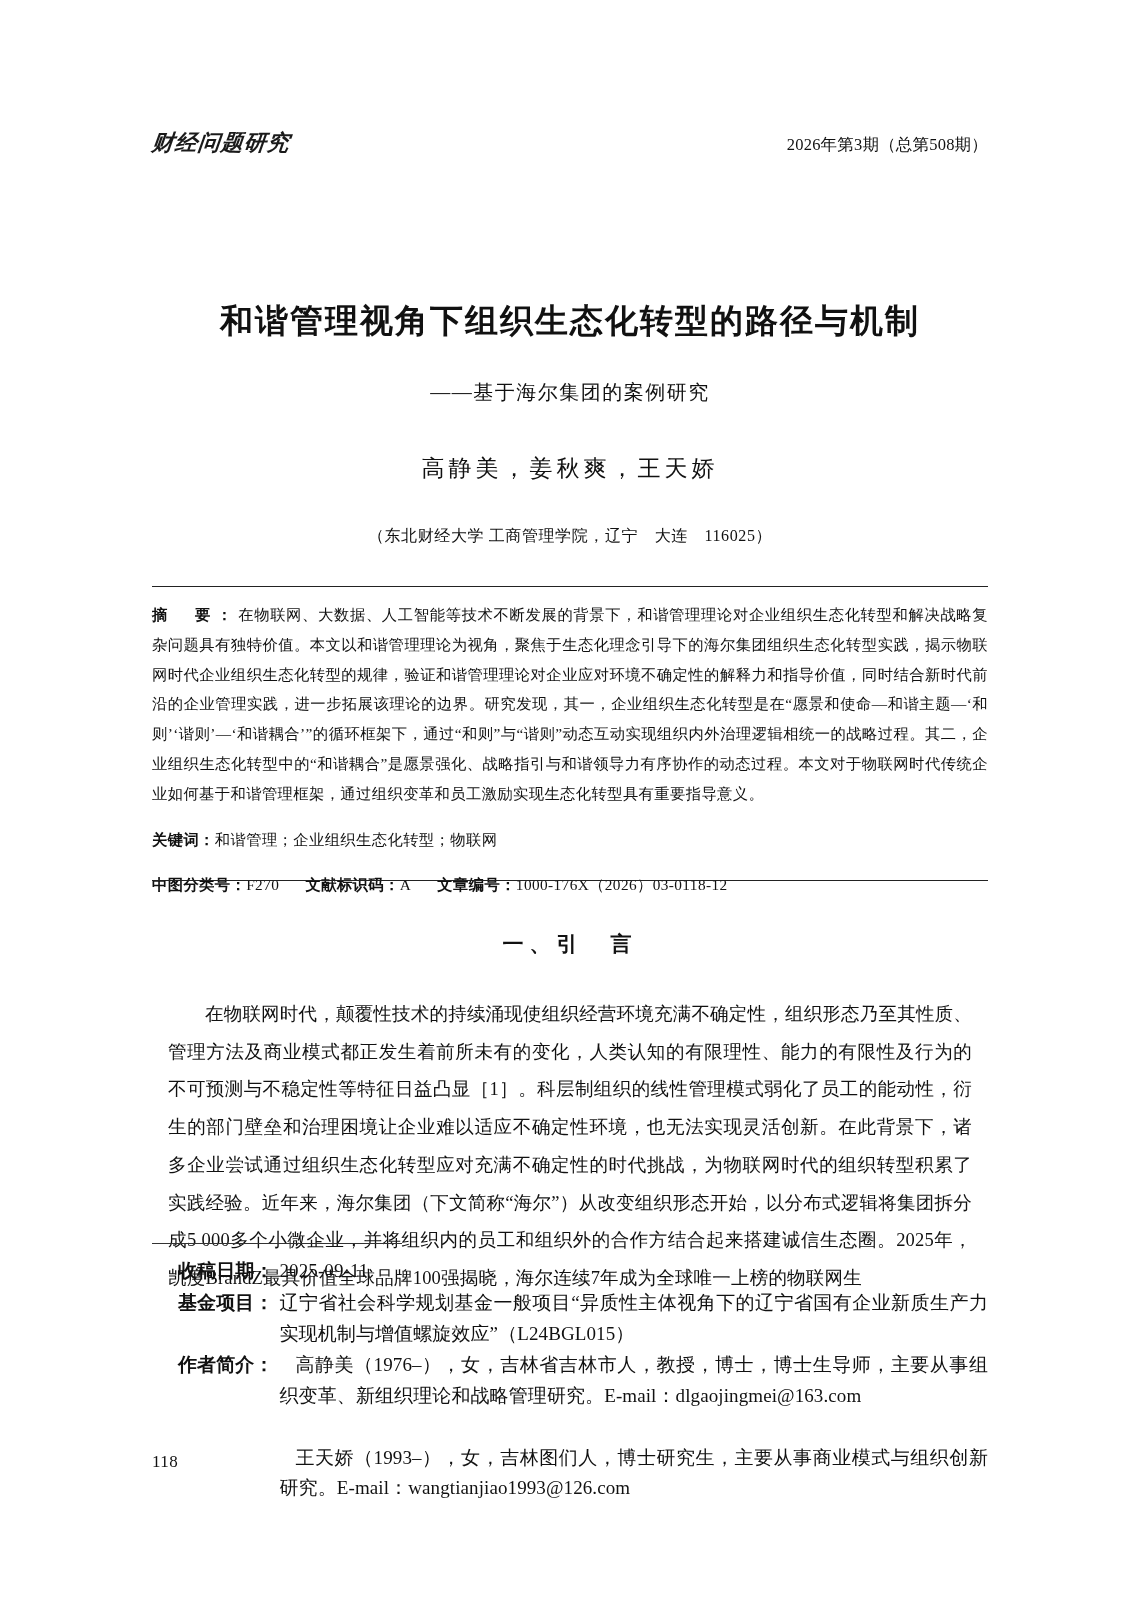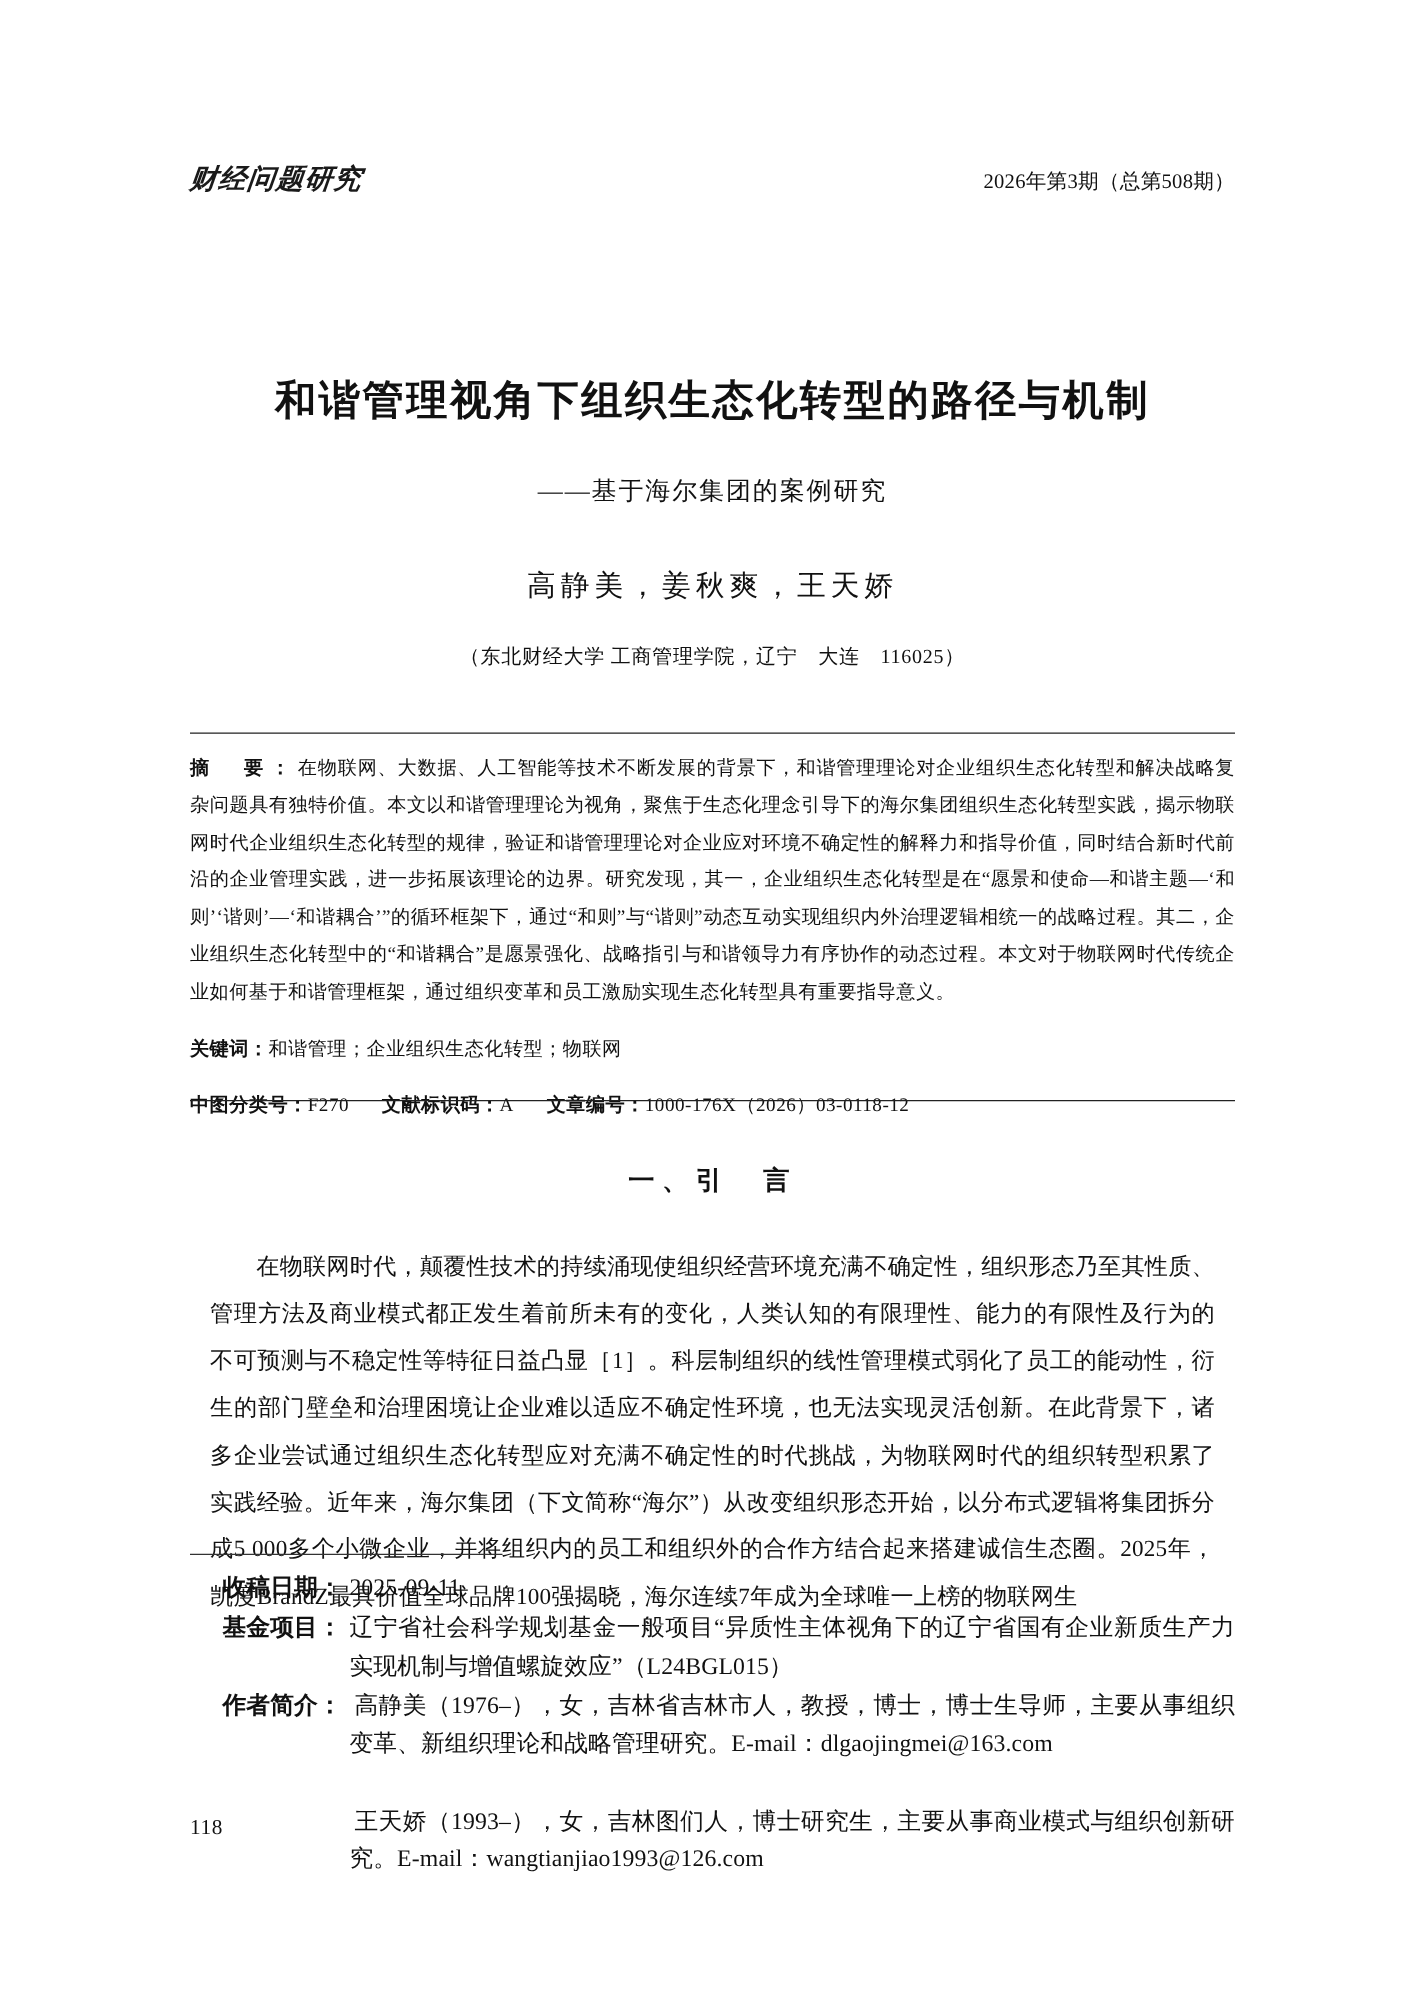--- a/index.html
+++ b/index.html
@@ -80,7 +80,7 @@
     letter-spacing: 4px;
   }
   .affiliation {
-    margin-top: 31px;
+    margin-top: 42px;
     font-size: 16px;
     letter-spacing: 0.6px;
   }

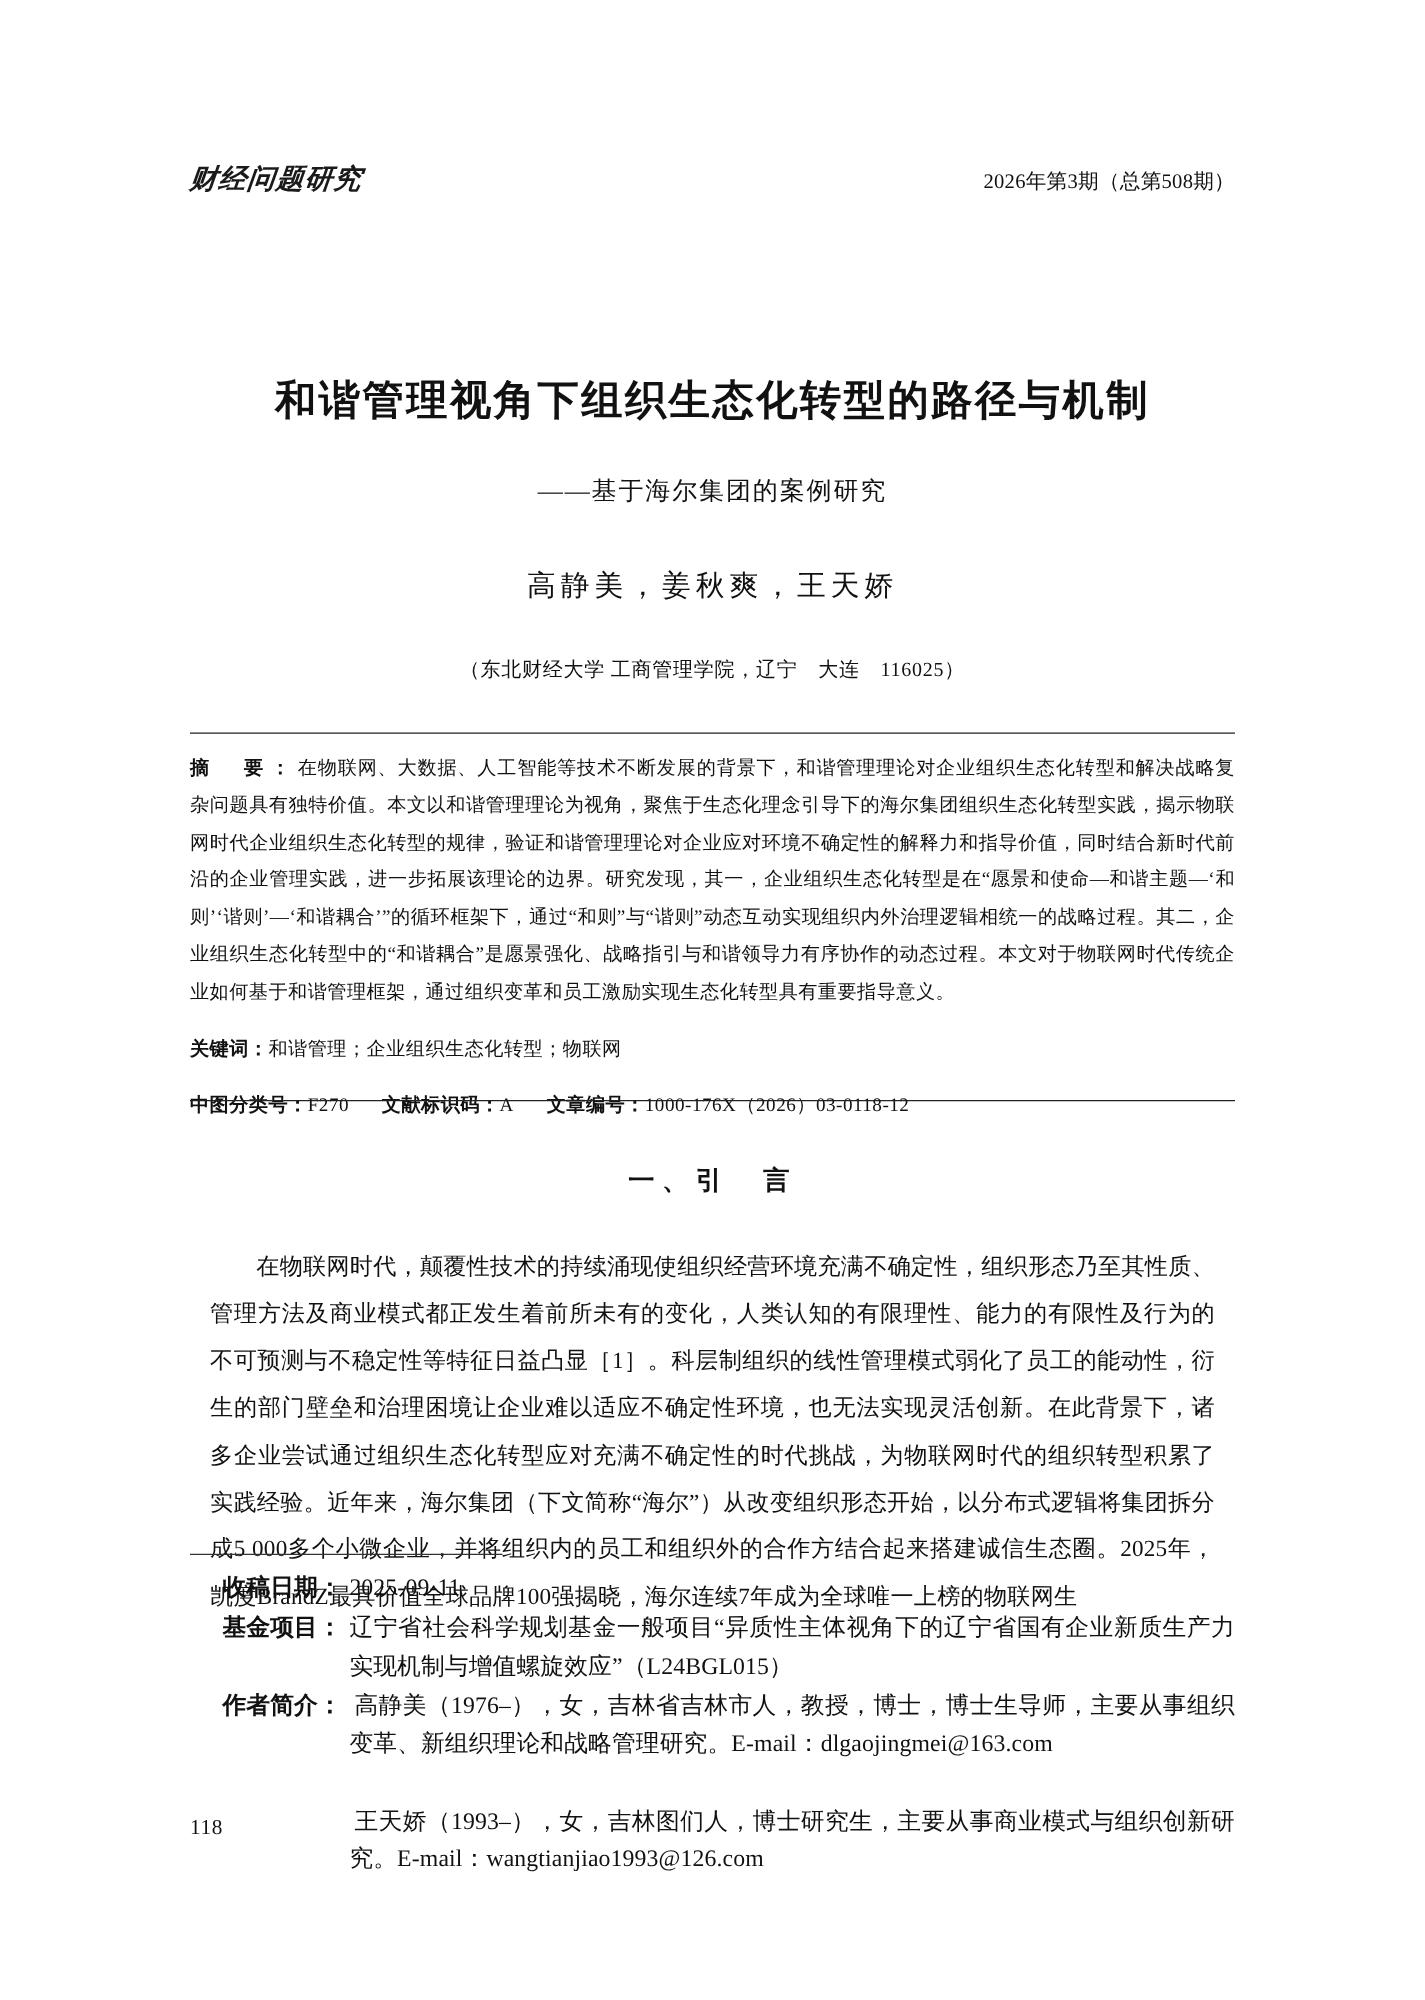--- a/index.html
+++ b/index.html
@@ -168,7 +168,7 @@
     margin-right: 6px;
   }
   .fn-val { flex: 1 1 auto; text-align: justify; }
-  .fn-sub { margin-left: 4px; }
+  .fn-sub { margin-left: 16px; }
 
   .folio {
     position: absolute;

